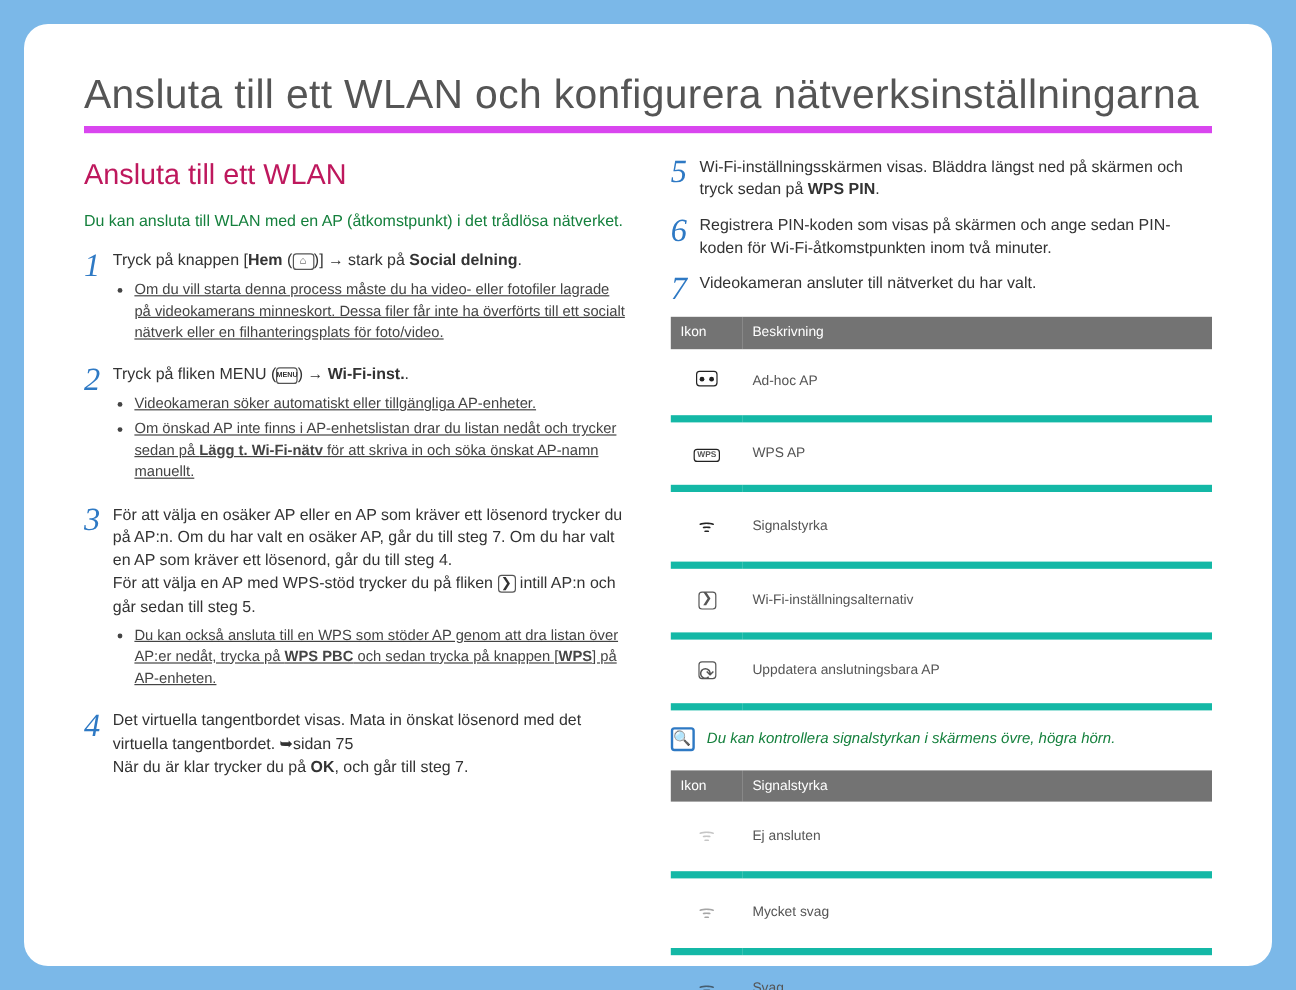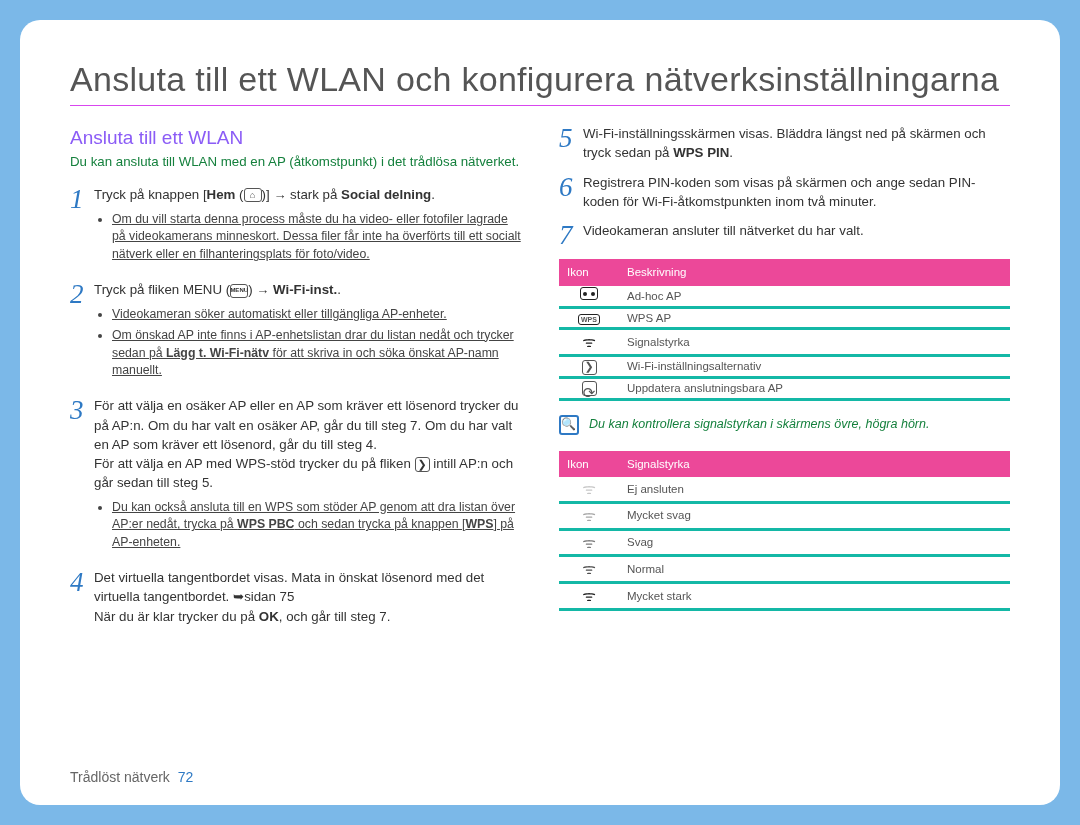--- a/index.html
+++ b/index.html
@@ -24,7 +24,7 @@
     font-size: 34px;
     font-weight: 300;
     color: #555;
-    border-bottom: 1px solid #d946ef;
+    border-bottom: 6px solid #d946ef;
     padding-bottom: 6px;
     margin-bottom: 18px;
     letter-spacing: 0.3px;

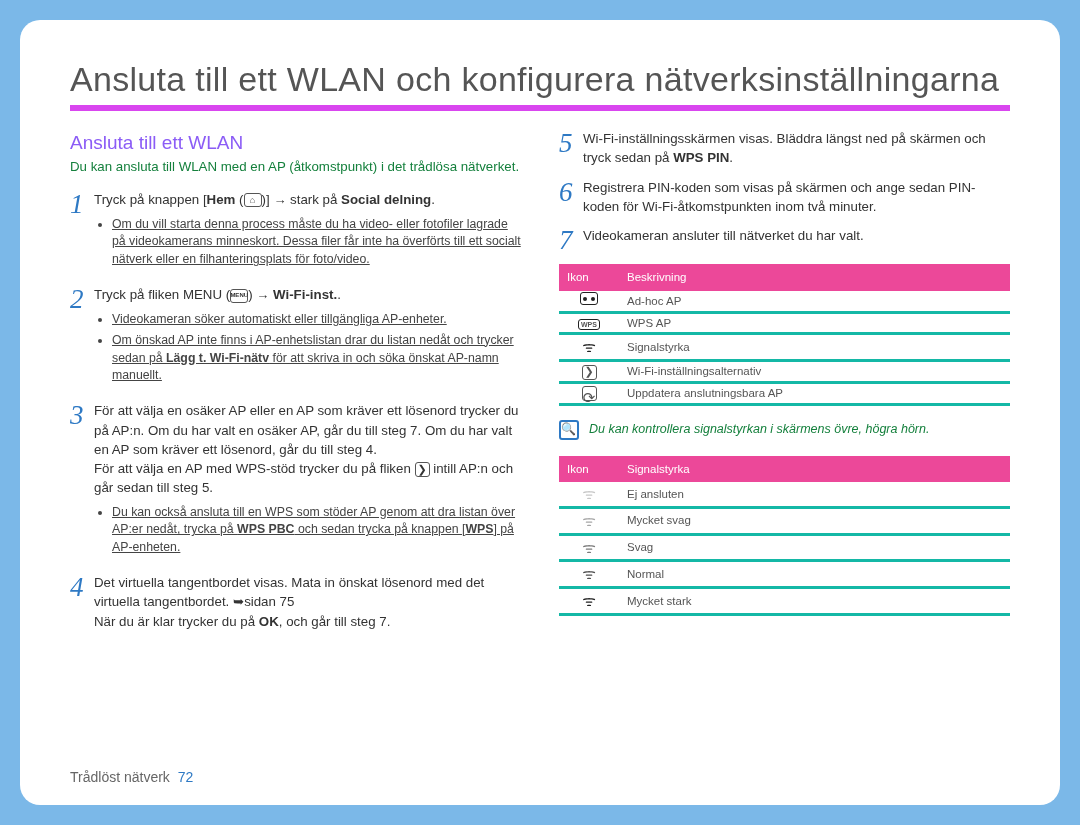--- a/index.html
+++ b/index.html
@@ -36,9 +36,10 @@
   }
   .col { width: 50%; font-size: 13.3px; line-height: 1.45; }
   .sub-heading {
-    color: #8b5cf6;
-    font-size: 19px;
+    color: #be185d;
+    font-size: 24px;
     font-weight: 400;
+    margin-bottom: 10px;
   }
   .intro { margin-bottom: 14px; color: #15803d; }
   .step { display: flex; margin-bottom: 10px; }

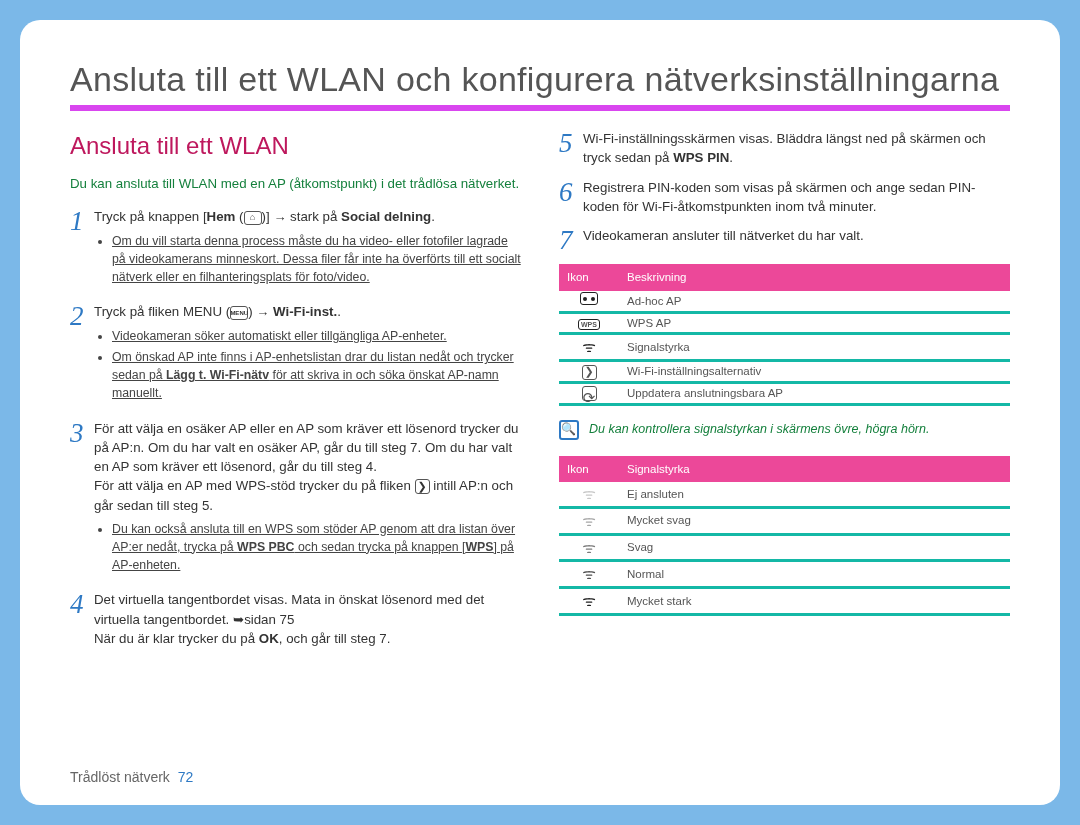--- a/index.html
+++ b/index.html
@@ -97,7 +97,7 @@
     margin-bottom: 14px;
   }
   th {
-    background: #ec4899;
+    background: #737373;
     color: #fff;
     text-align: left;
     padding: 5px 8px;

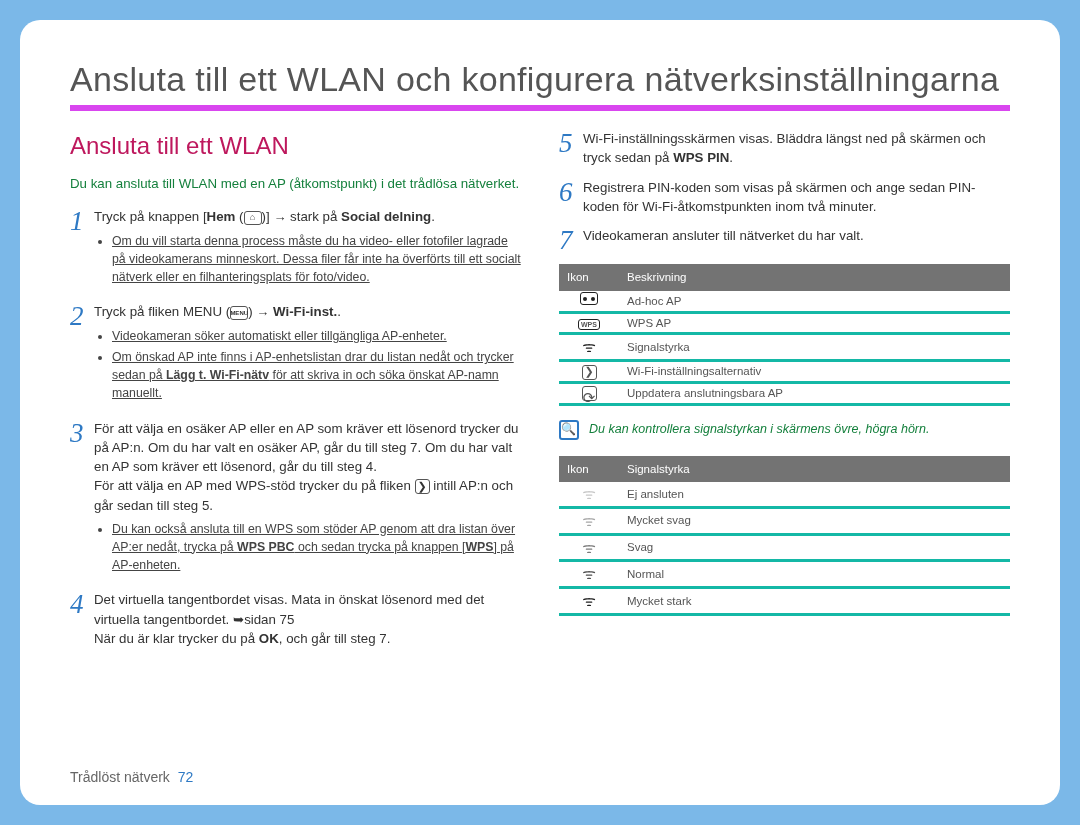--- a/index.html
+++ b/index.html
@@ -104,8 +104,8 @@
     font-weight: normal;
   }
   td {
-    padding: 1px 8px;
-    border-bottom: 3px solid #14b8a6;
+    padding: 18px 8px;
+    border-bottom: 6px solid #14b8a6;
     color: #555;
     vertical-align: middle;
   }

